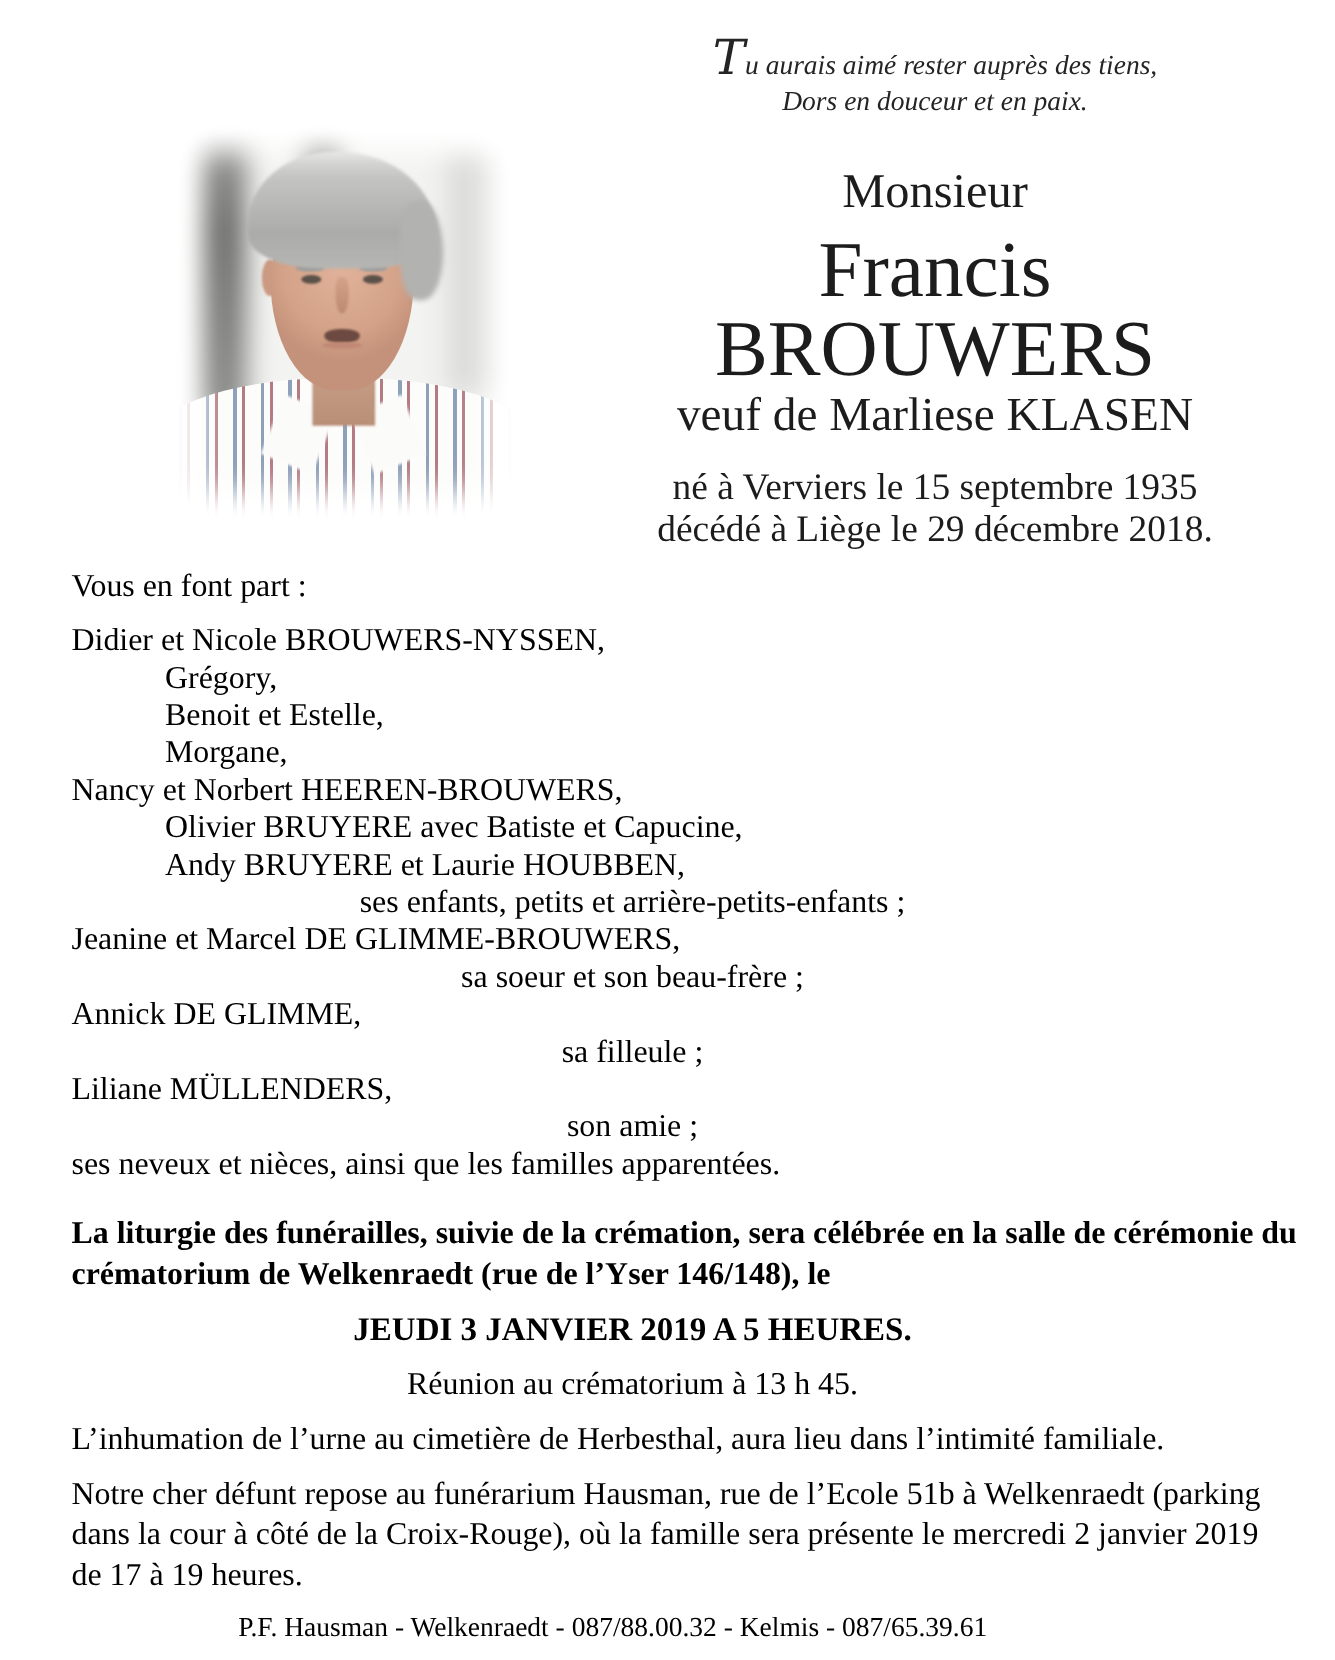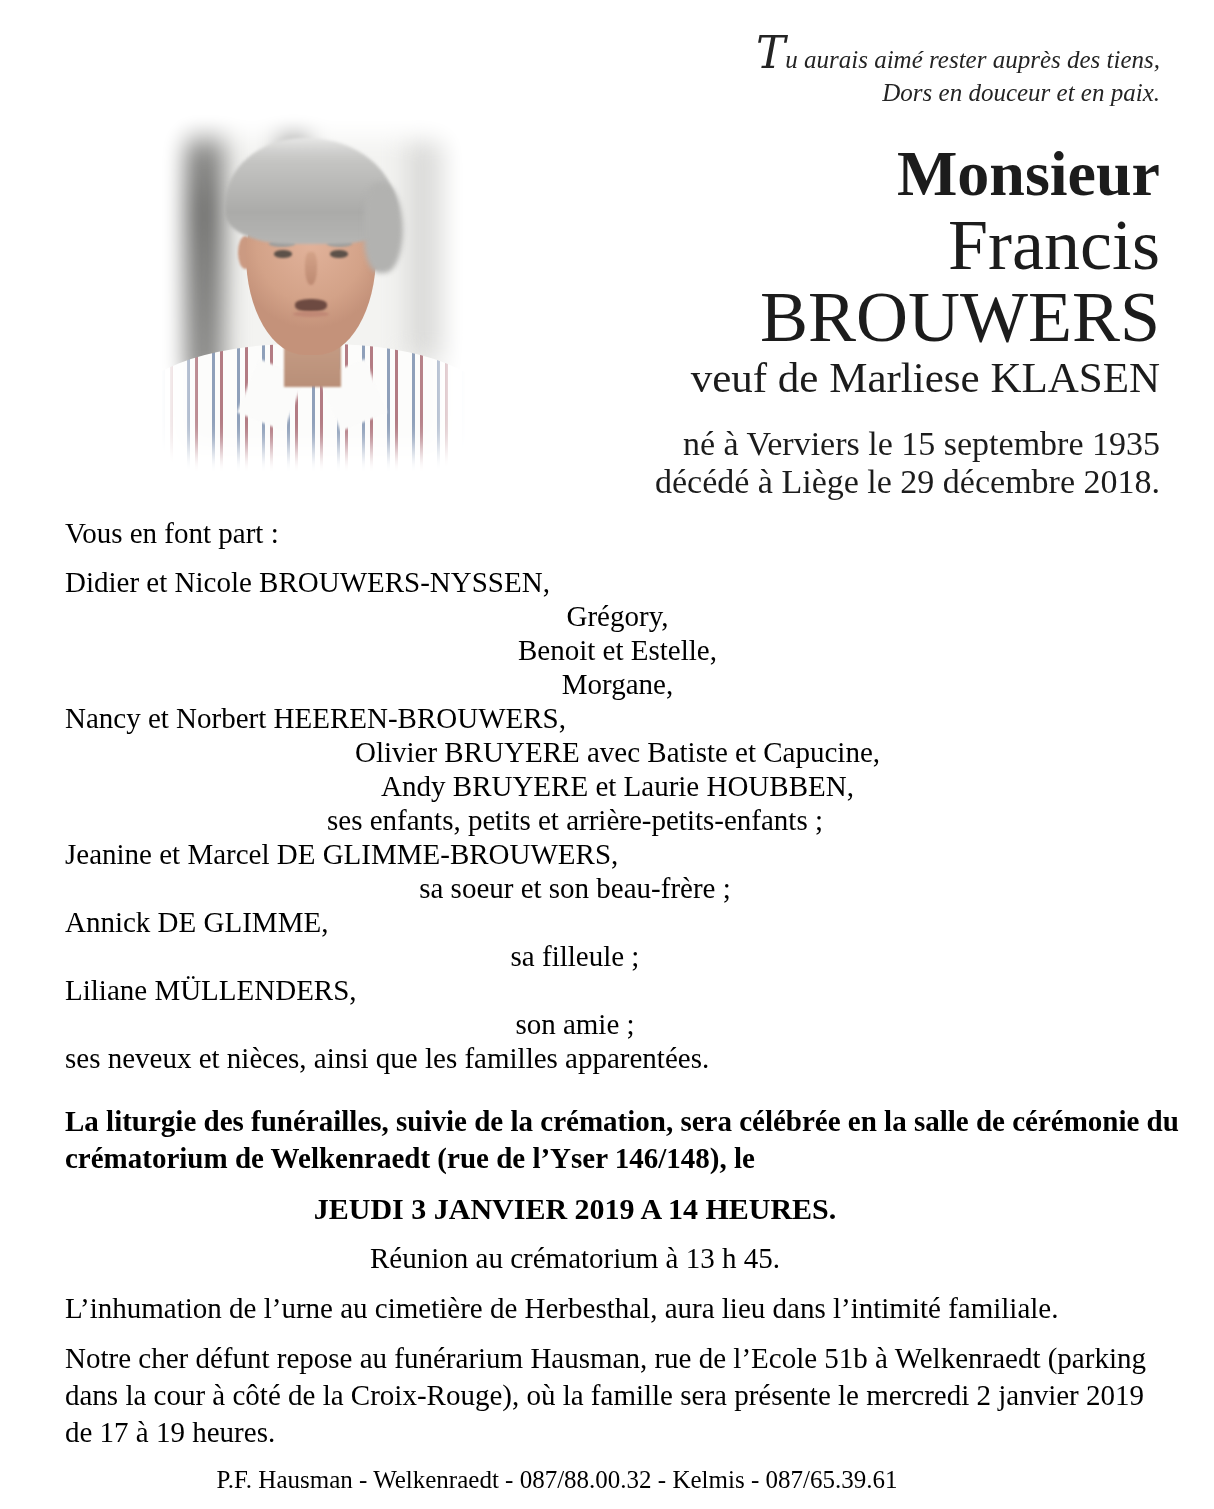--- a/index.html
+++ b/index.html
@@ -17,7 +17,7 @@
 
   .right-col {
     position:absolute; left:540px; top:36px; width:620px;
-    text-align:right;
+    text-align:center;
   }
   .epitaph { font-style:italic; font-size:25px; line-height:33px; color:#242424; }
   .epitaph-first::first-letter { font-size:44px; font-family:"DejaVu Serif", serif; }

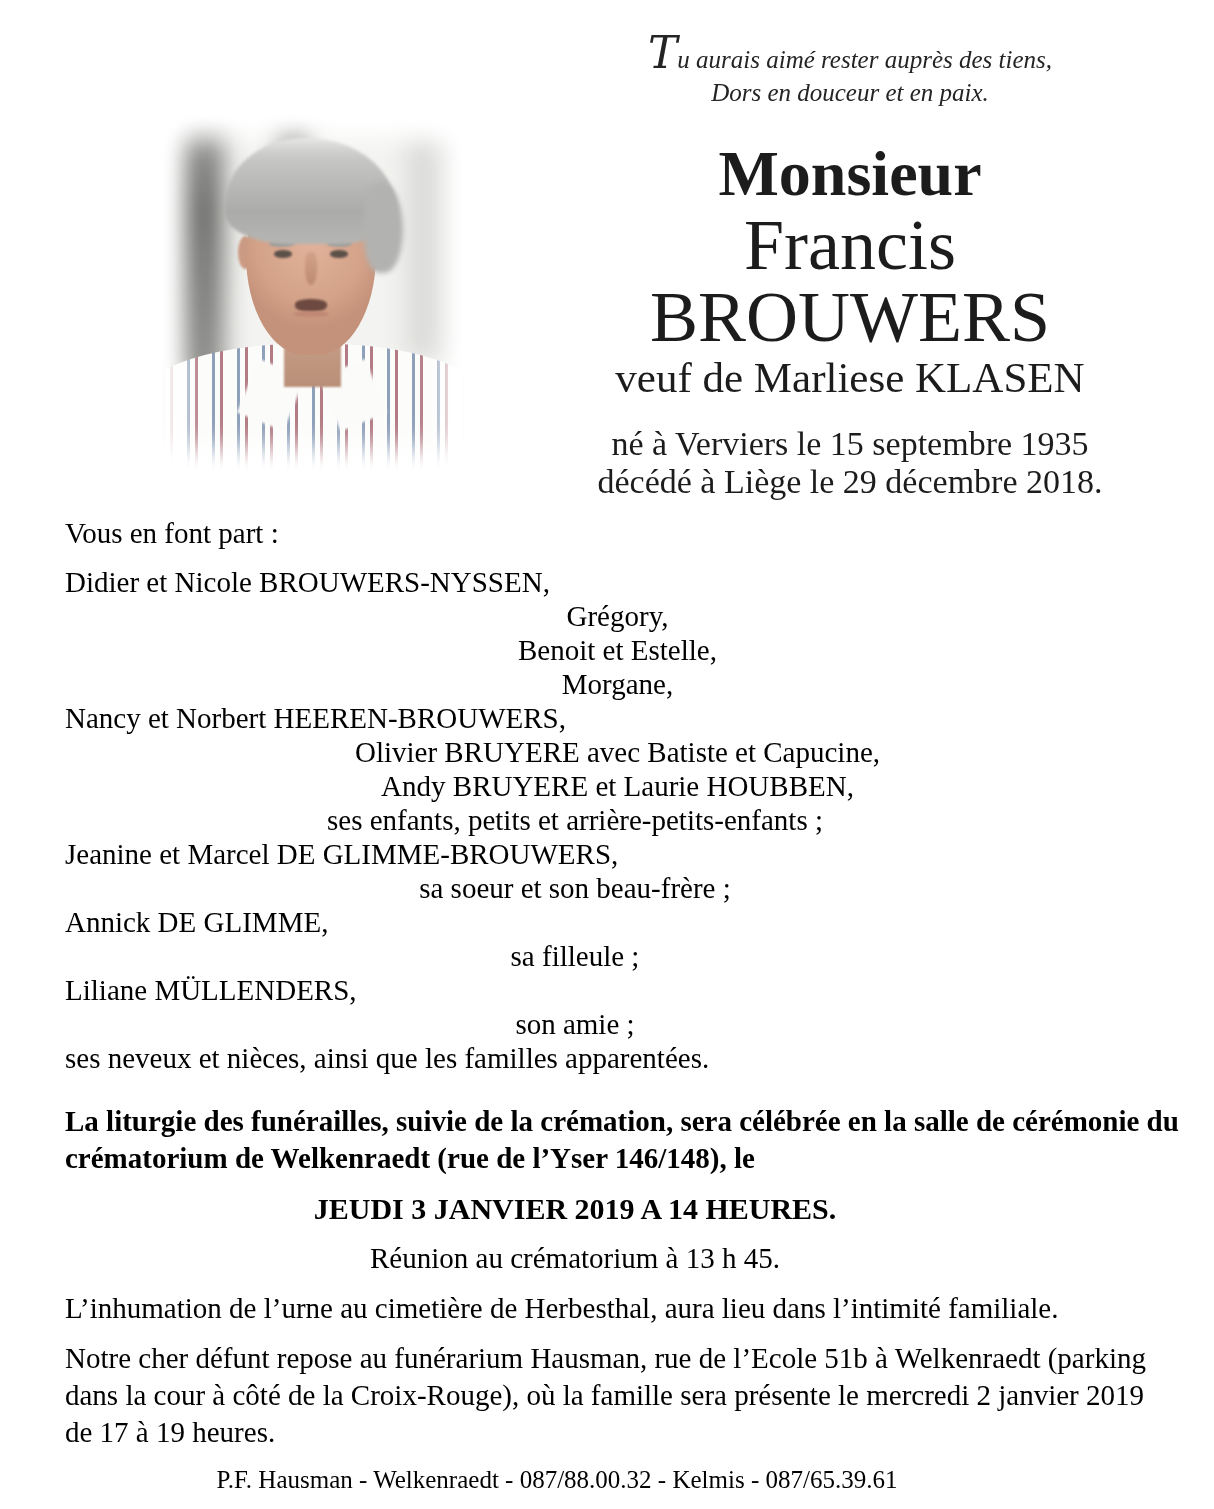--- a/index.html
+++ b/index.html
@@ -21,7 +21,7 @@
   }
   .epitaph { font-style:italic; font-size:25px; line-height:33px; color:#242424; }
   .epitaph-first::first-letter { font-size:44px; font-family:"DejaVu Serif", serif; }
-  .title-monsieur { font-size:64px; line-height:70px; margin-top:30px;font-weight:bold; }
+  .title-monsieur { font-size:44px; line-height:70px; margin-top:30px; }
   .title-name     { font-size:72px; line-height:72px; }
   .title-widower  { font-size:43px; line-height:50px; }
   .title-born     { font-size:34px; line-height:38px; margin-top:22px; }

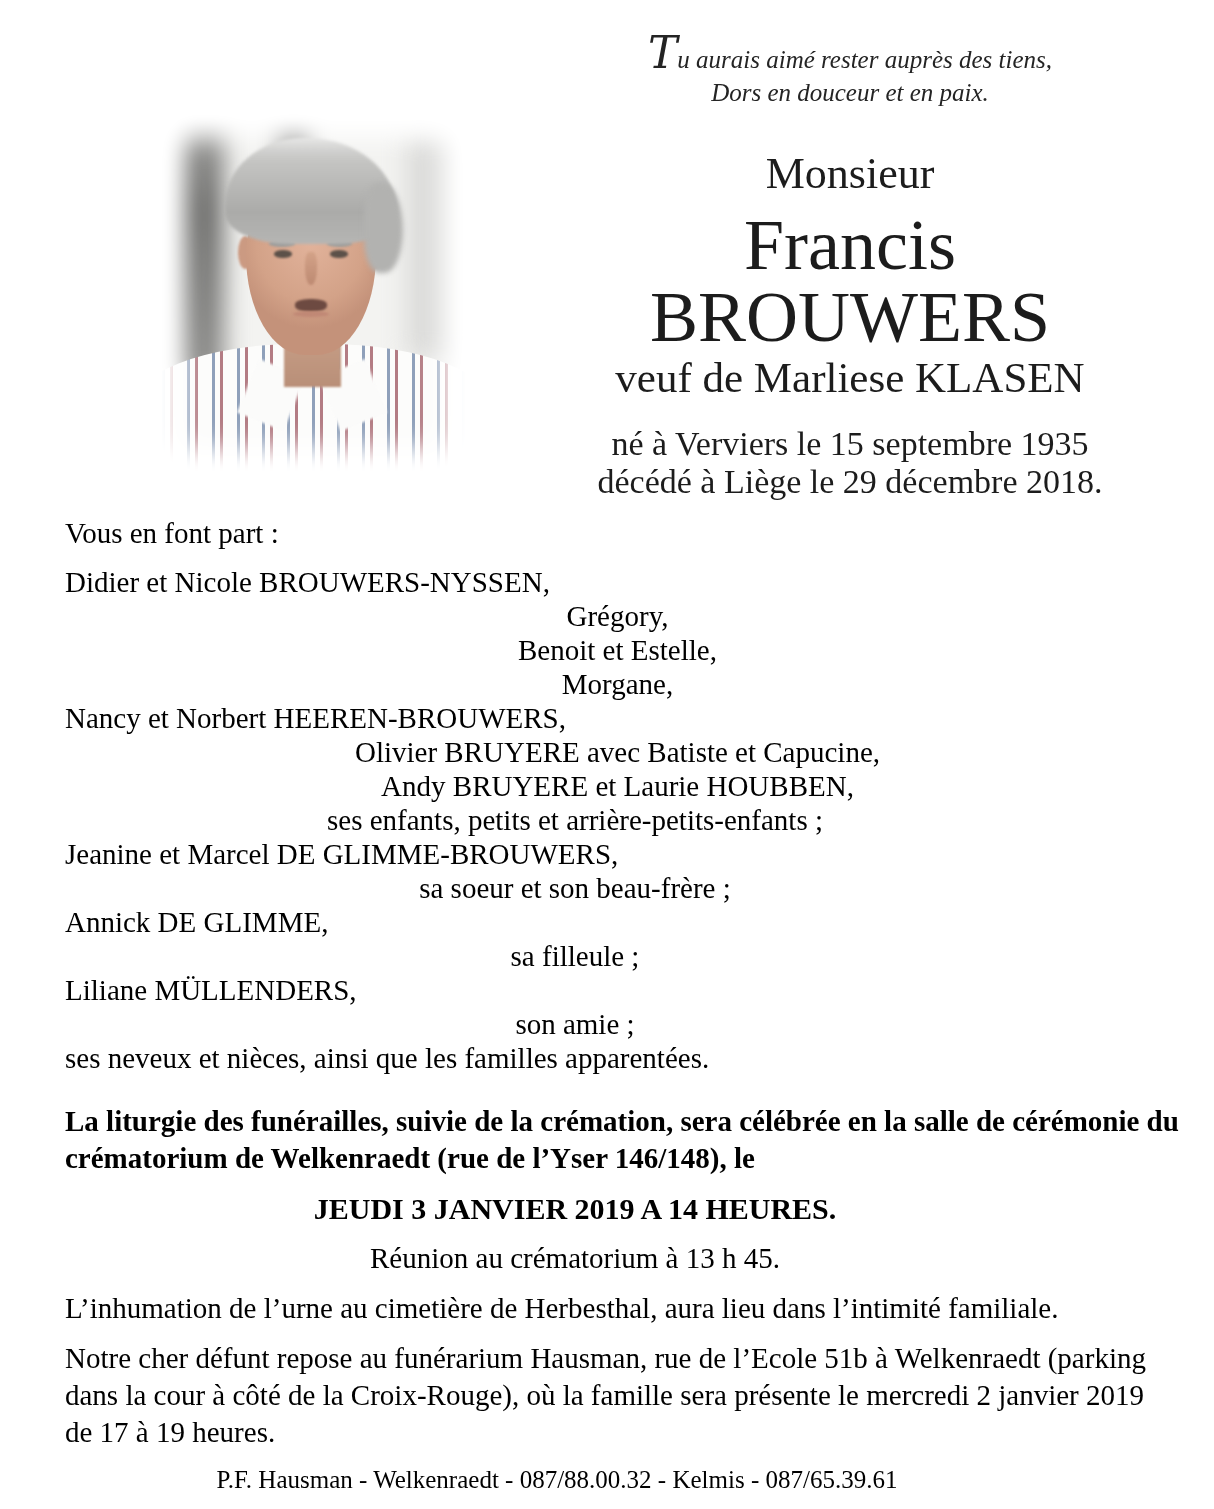--- a/index.html
+++ b/index.html
@@ -89,7 +89,7 @@
   .content .line { white-space:nowrap; }
   .intro  { line-height:36px; margin-bottom:14px; }
   .family { line-height:34px; }
-  .family .i { padding-left:85px;text-align:center; }
+  .family .i { padding-left:85px; }
   .family .r { text-align:center; }
   .para   { line-height:37px; margin-top:28px;font-weight:bold; }
   .para-tight { line-height:37px; margin-top:13px; }

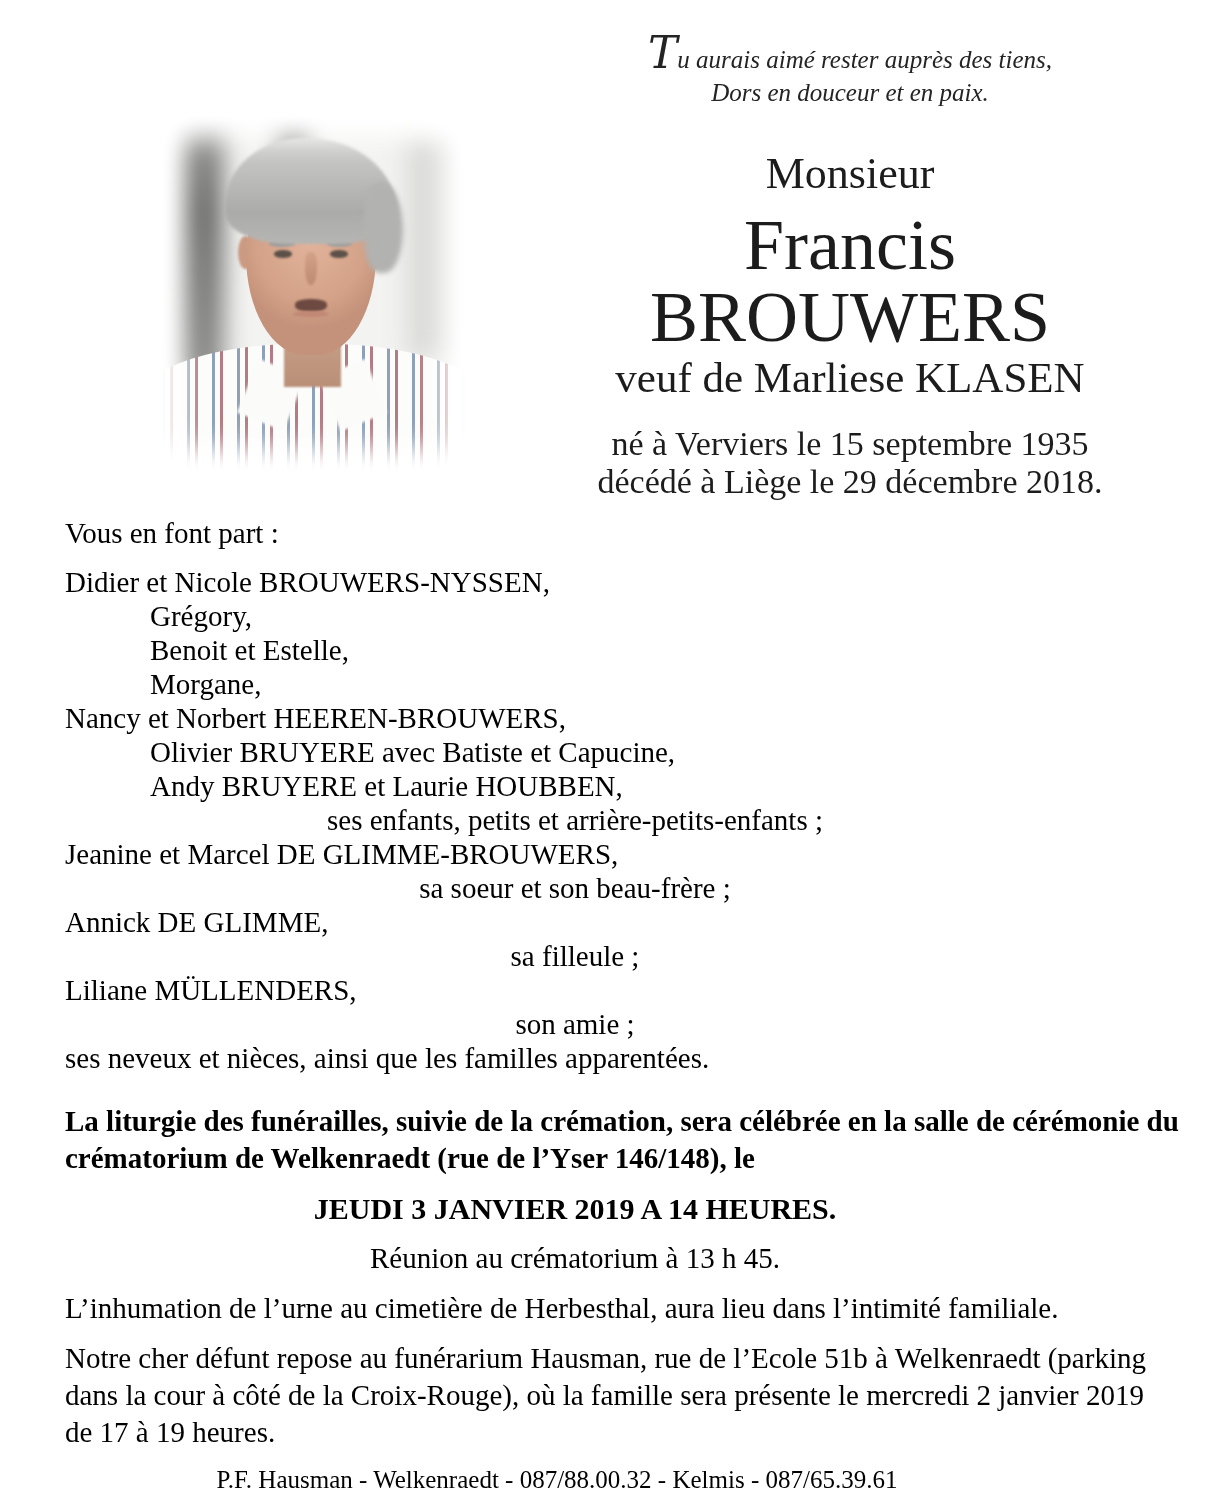--- a/index.html
+++ b/index.html
@@ -171,7 +171,7 @@
     <div class="line">crématorium de Welkenraedt (rue de l’Yser 146/148), le</div>
   </div>
 
-  <div class="date-line line">JEUDI 3 JANVIER 2019 A 14 HEURES.</div>
+  <div class="date-line line">JEUDI 3 JANVIER 2019 A 5 HEURES.</div>
 
   <div class="meeting-line line">Réunion au crématorium à 13 h 45.</div>
 

